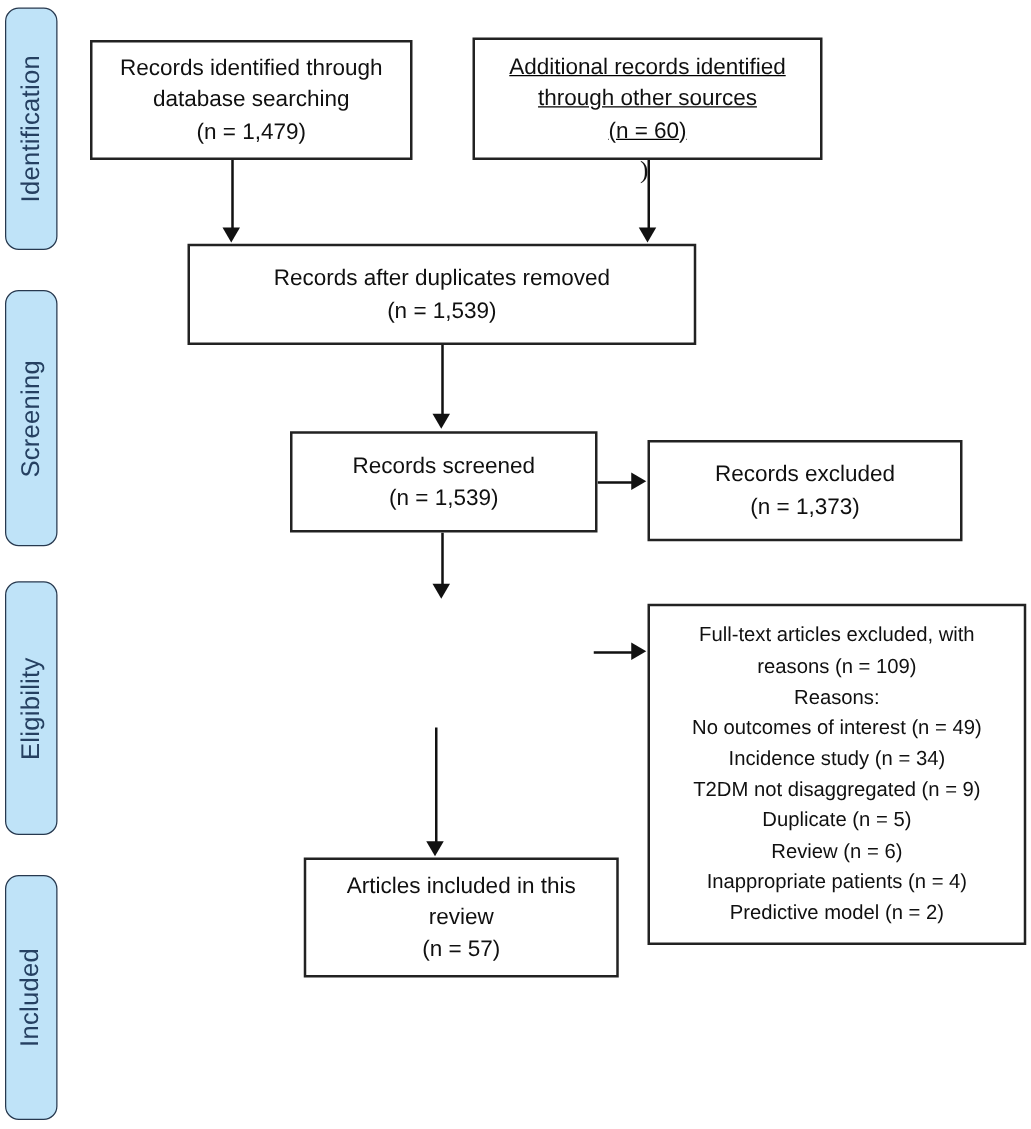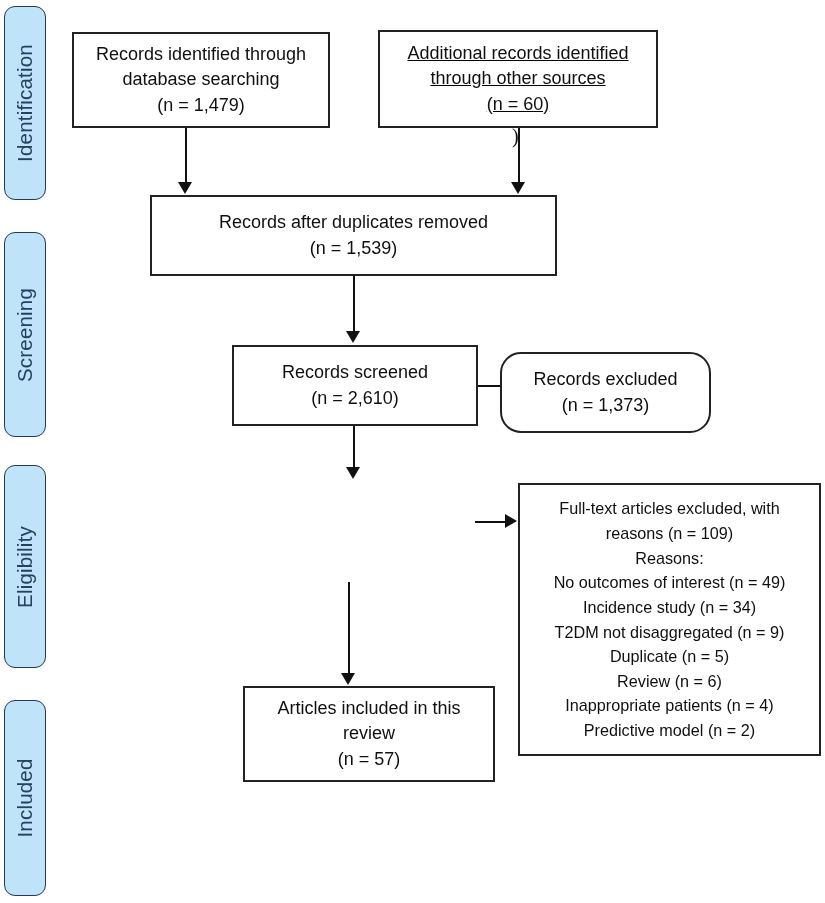--- a/index.html
+++ b/index.html
@@ -160,7 +160,7 @@
 
   <div class="flow-box" style="left:232px; top:345px; width:246px; height:81px;">
     <span class="box-text">Records screened
-(n = 2,610)</span>
+(n = 1,539)</span>
   </div>
 
   <div class="flow-box" style="left:500px; top:352px; width:211px; height:81px;border-radius:21px;">

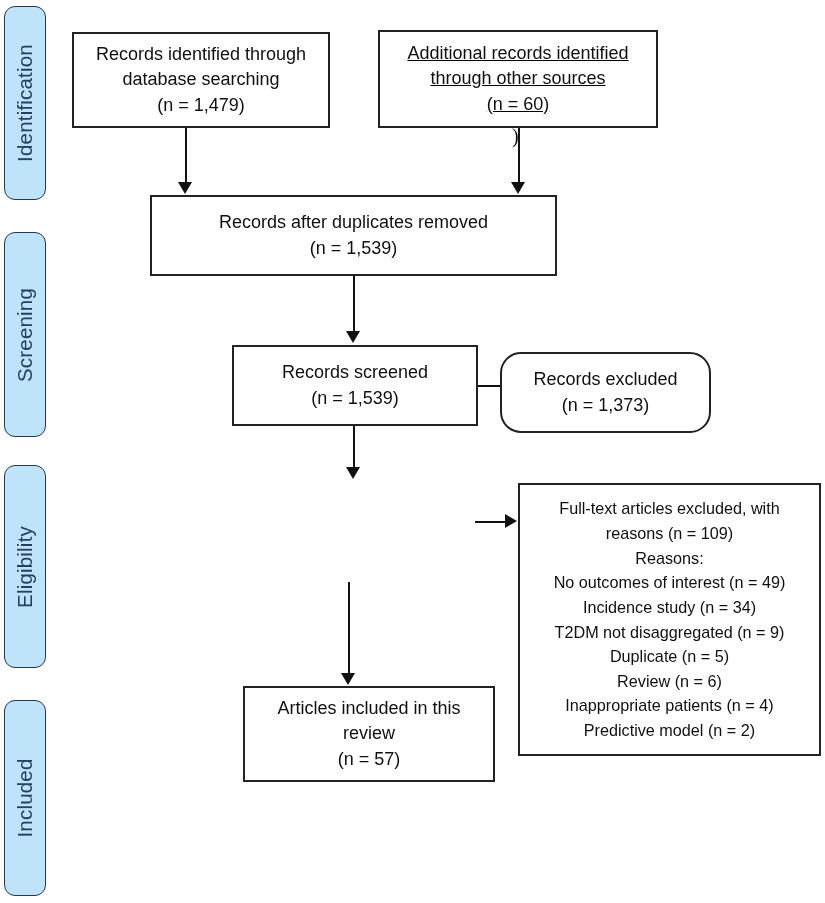--- a/index.html
+++ b/index.html
@@ -163,7 +163,7 @@
 (n = 1,539)</span>
   </div>
 
-  <div class="flow-box" style="left:500px; top:352px; width:211px; height:81px;border-radius:21px;">
+  <div class="flow-box" style="left:518px; top:352px; width:252px; height:81px;">
     <span class="box-text">Records excluded
 (n = 1,373)</span>
   </div>

